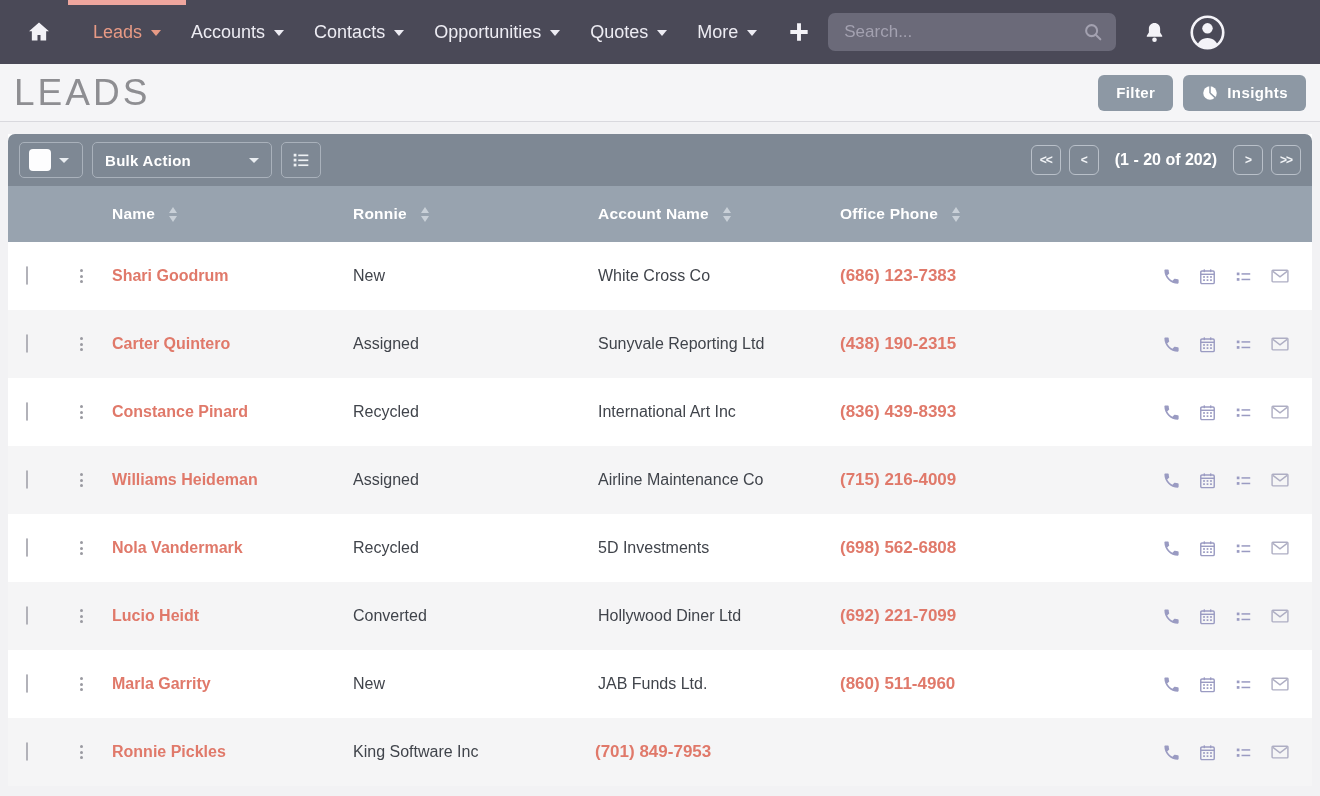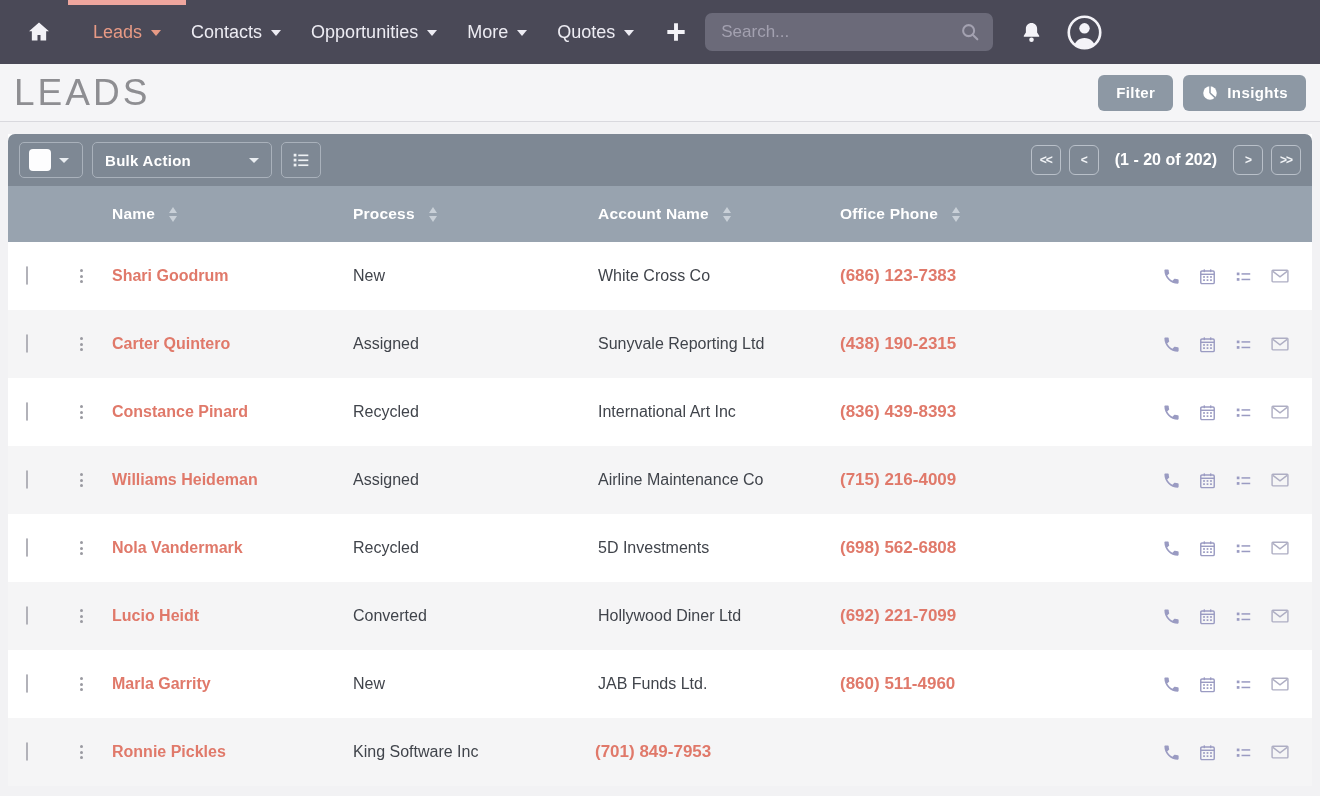--- a/index.html
+++ b/index.html
@@ -103,6 +103,10 @@
   </span>
   <div class="nav-item active">
     <span>Leads</span>
+    <span class="caret"></span>
+  </div>
+  <div class="nav-item">
+    <span>Accounts</span>
     <span class="caret"></span>
   </div>
   <div class="nav-item">

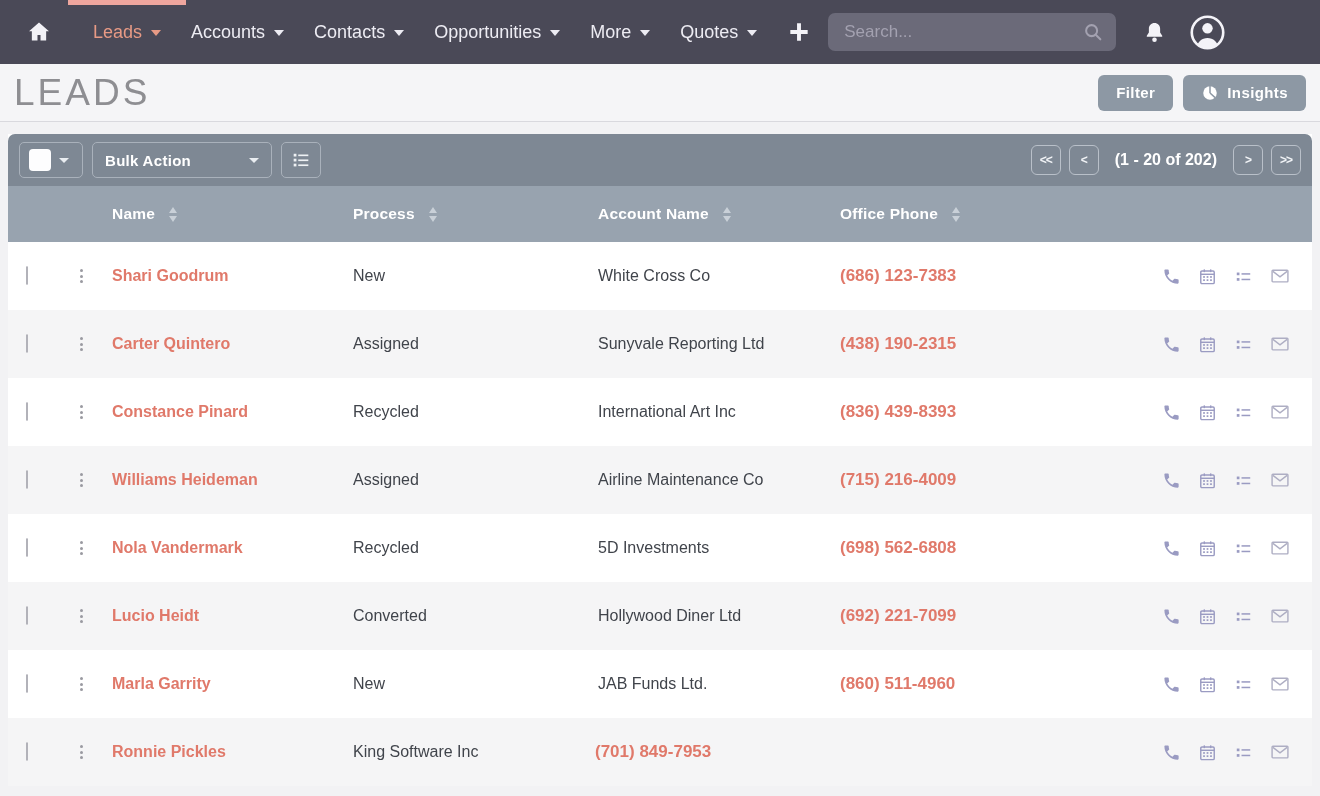--- a/index.html
+++ b/index.html
@@ -118,11 +118,11 @@
     <span class="caret"></span>
   </div>
   <div class="nav-item">
+    <span>Quotes</span>
+    <span class="caret"></span>
+  </div>
+  <div class="nav-item">
     <span>More</span>
-    <span class="caret"></span>
-  </div>
-  <div class="nav-item">
-    <span>Quotes</span>
     <span class="caret"></span>
   </div>
   <span class="nav-plus">

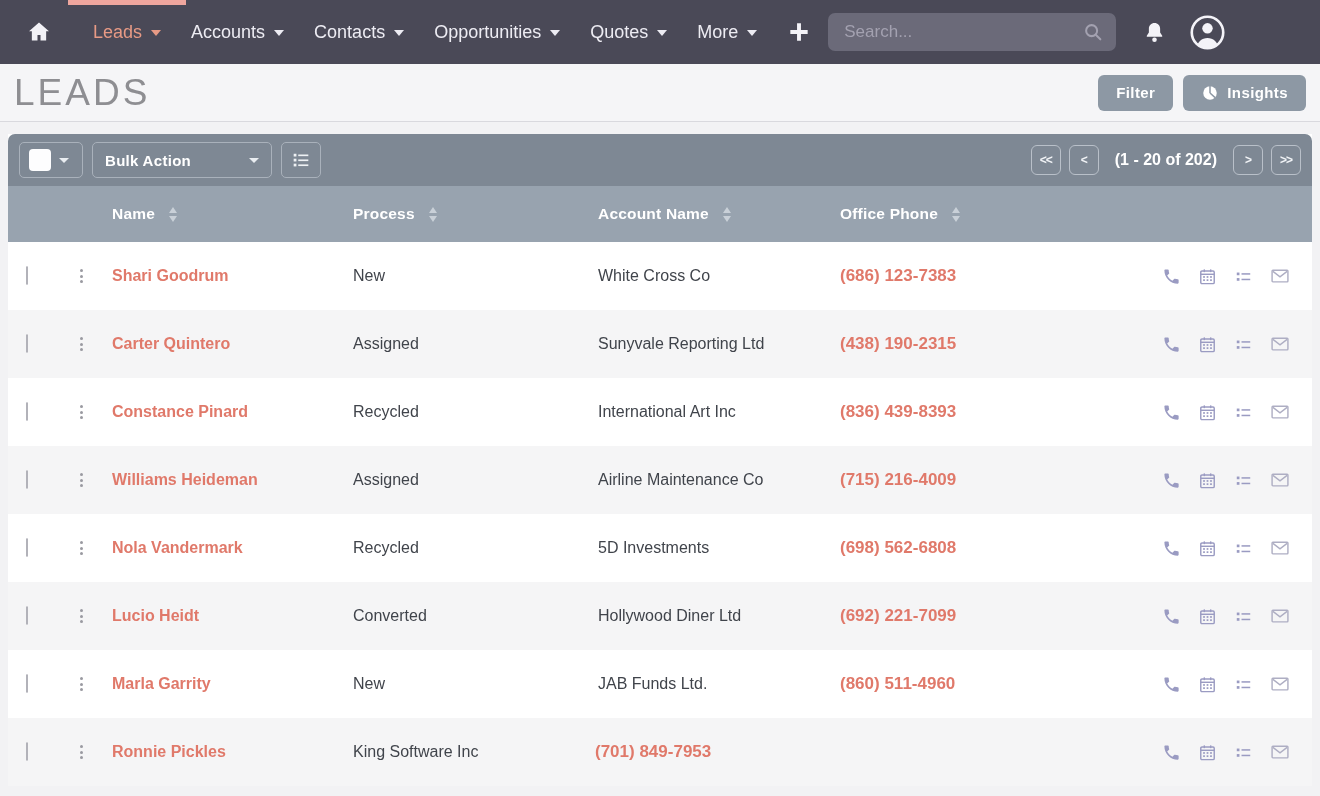--- a/index.html
+++ b/index.html
@@ -226,7 +226,7 @@
     </div>
     <div class="col-status">
       <span class="th-label">
-        <span>Process</span>
+        <span>Ronnie</span>
         <span class="sort-icon">
             <span class="sort-up"></span>
             <span class="sort-down"></span>

